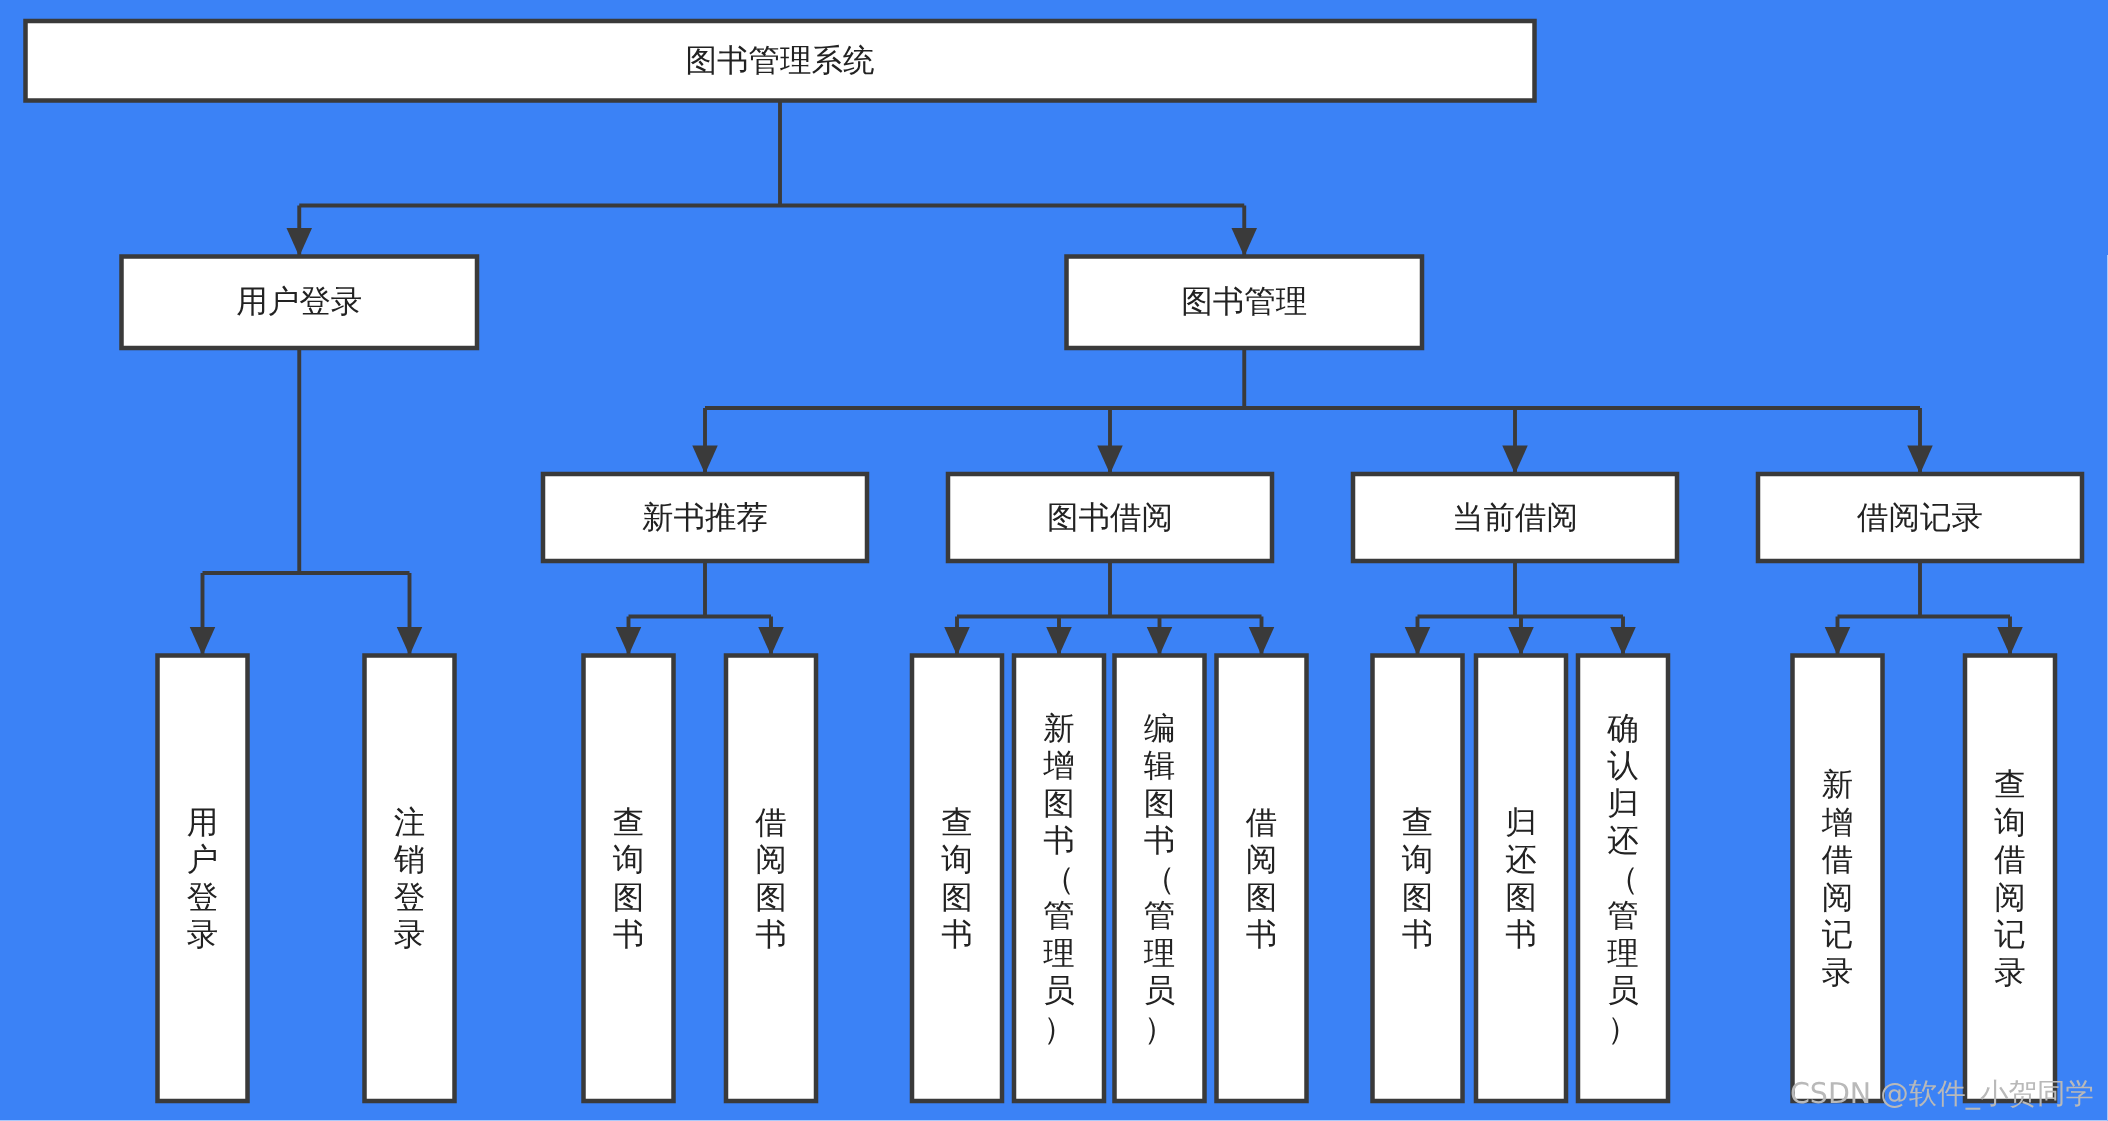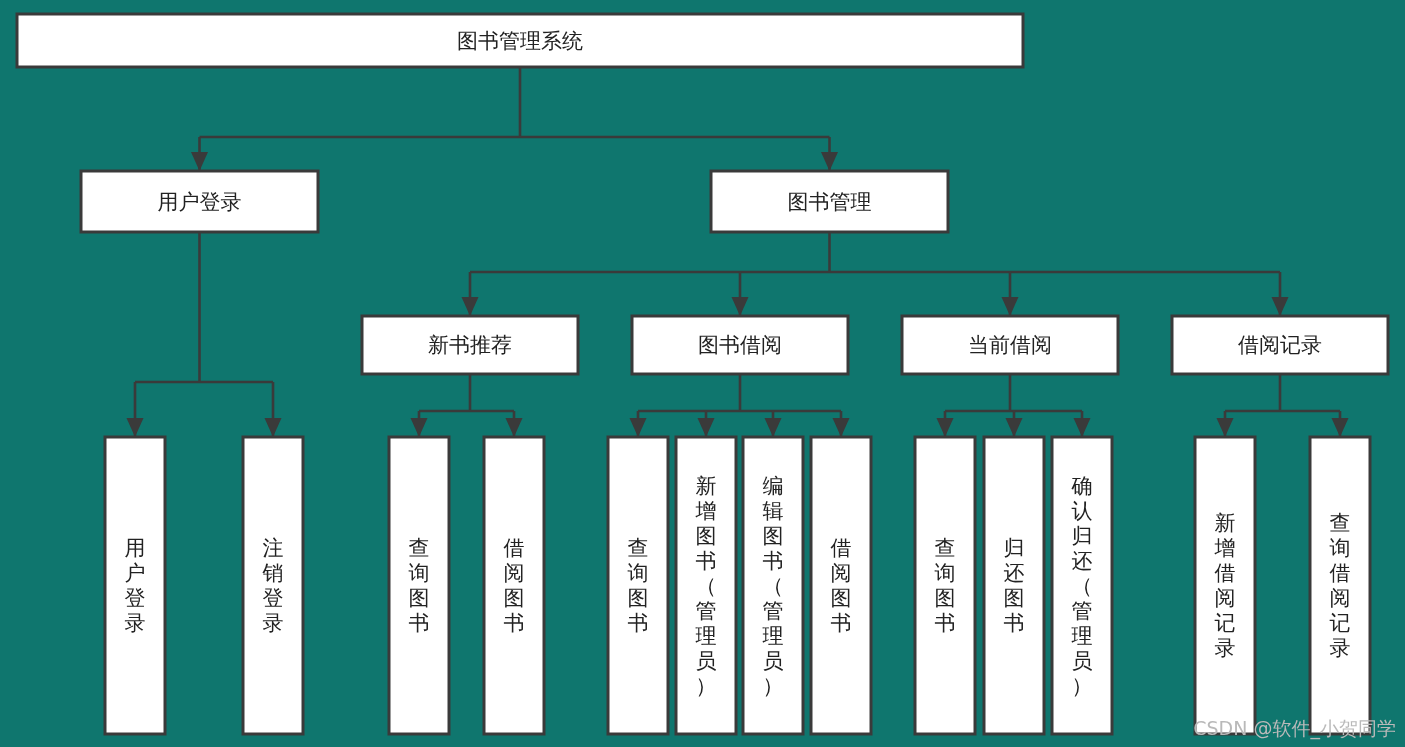--- a/index.html
+++ b/index.html
@@ -15,7 +15,7 @@
     position: relative;
     width: 1405px;
     height: 747px;
-    background: #0f766e;
+    background: #3b82f6;
     overflow: hidden;
   }
   svg#tree-svg {

